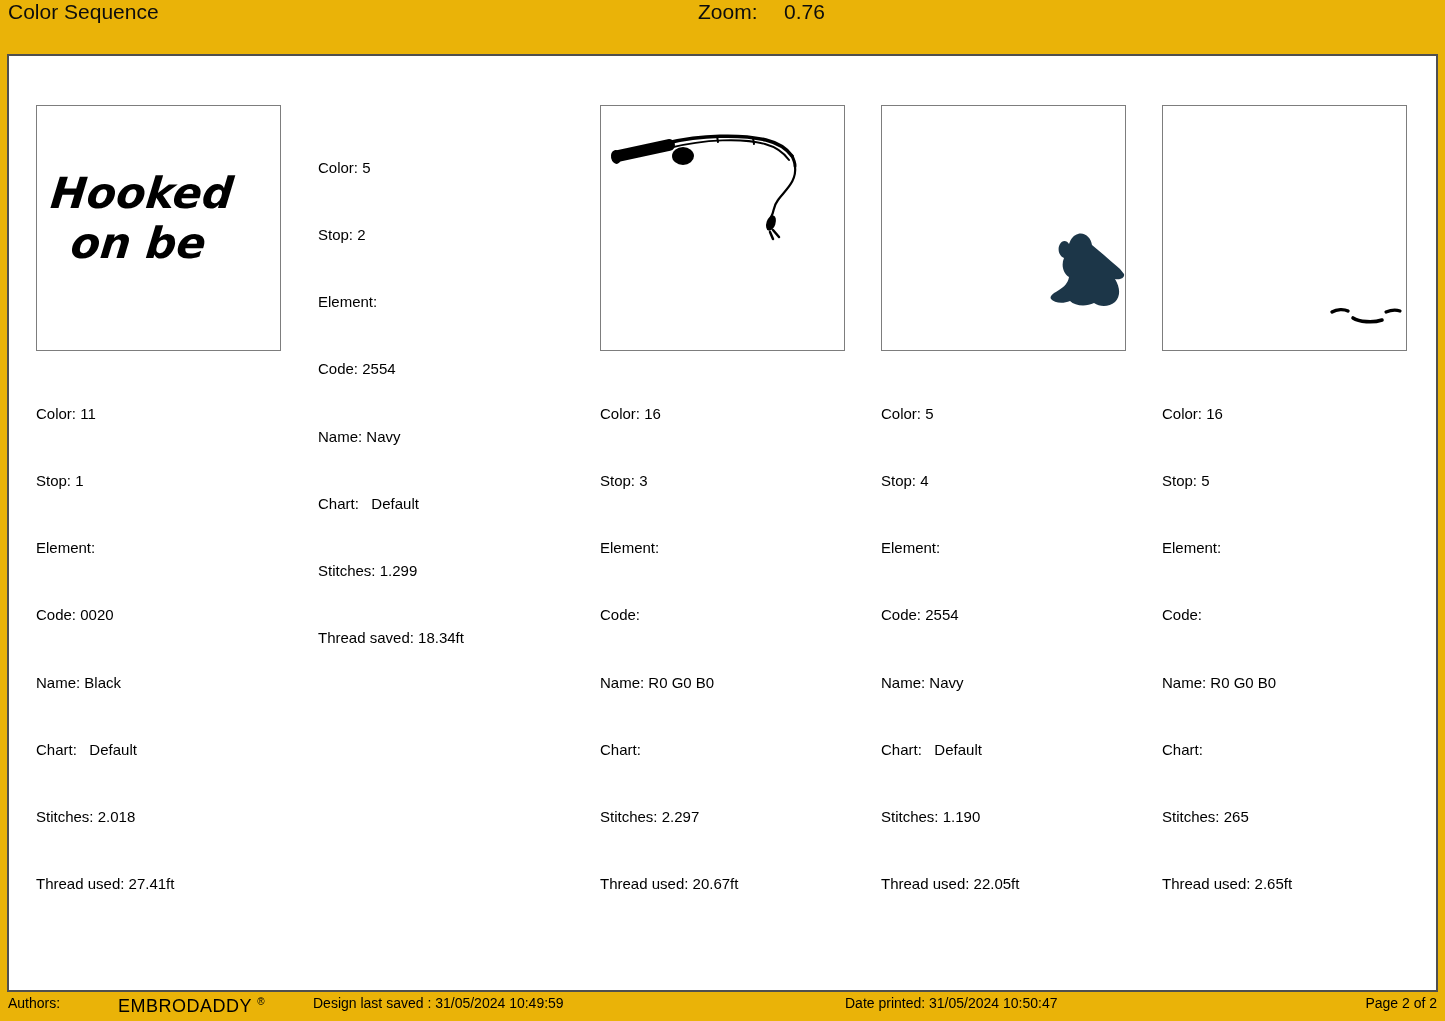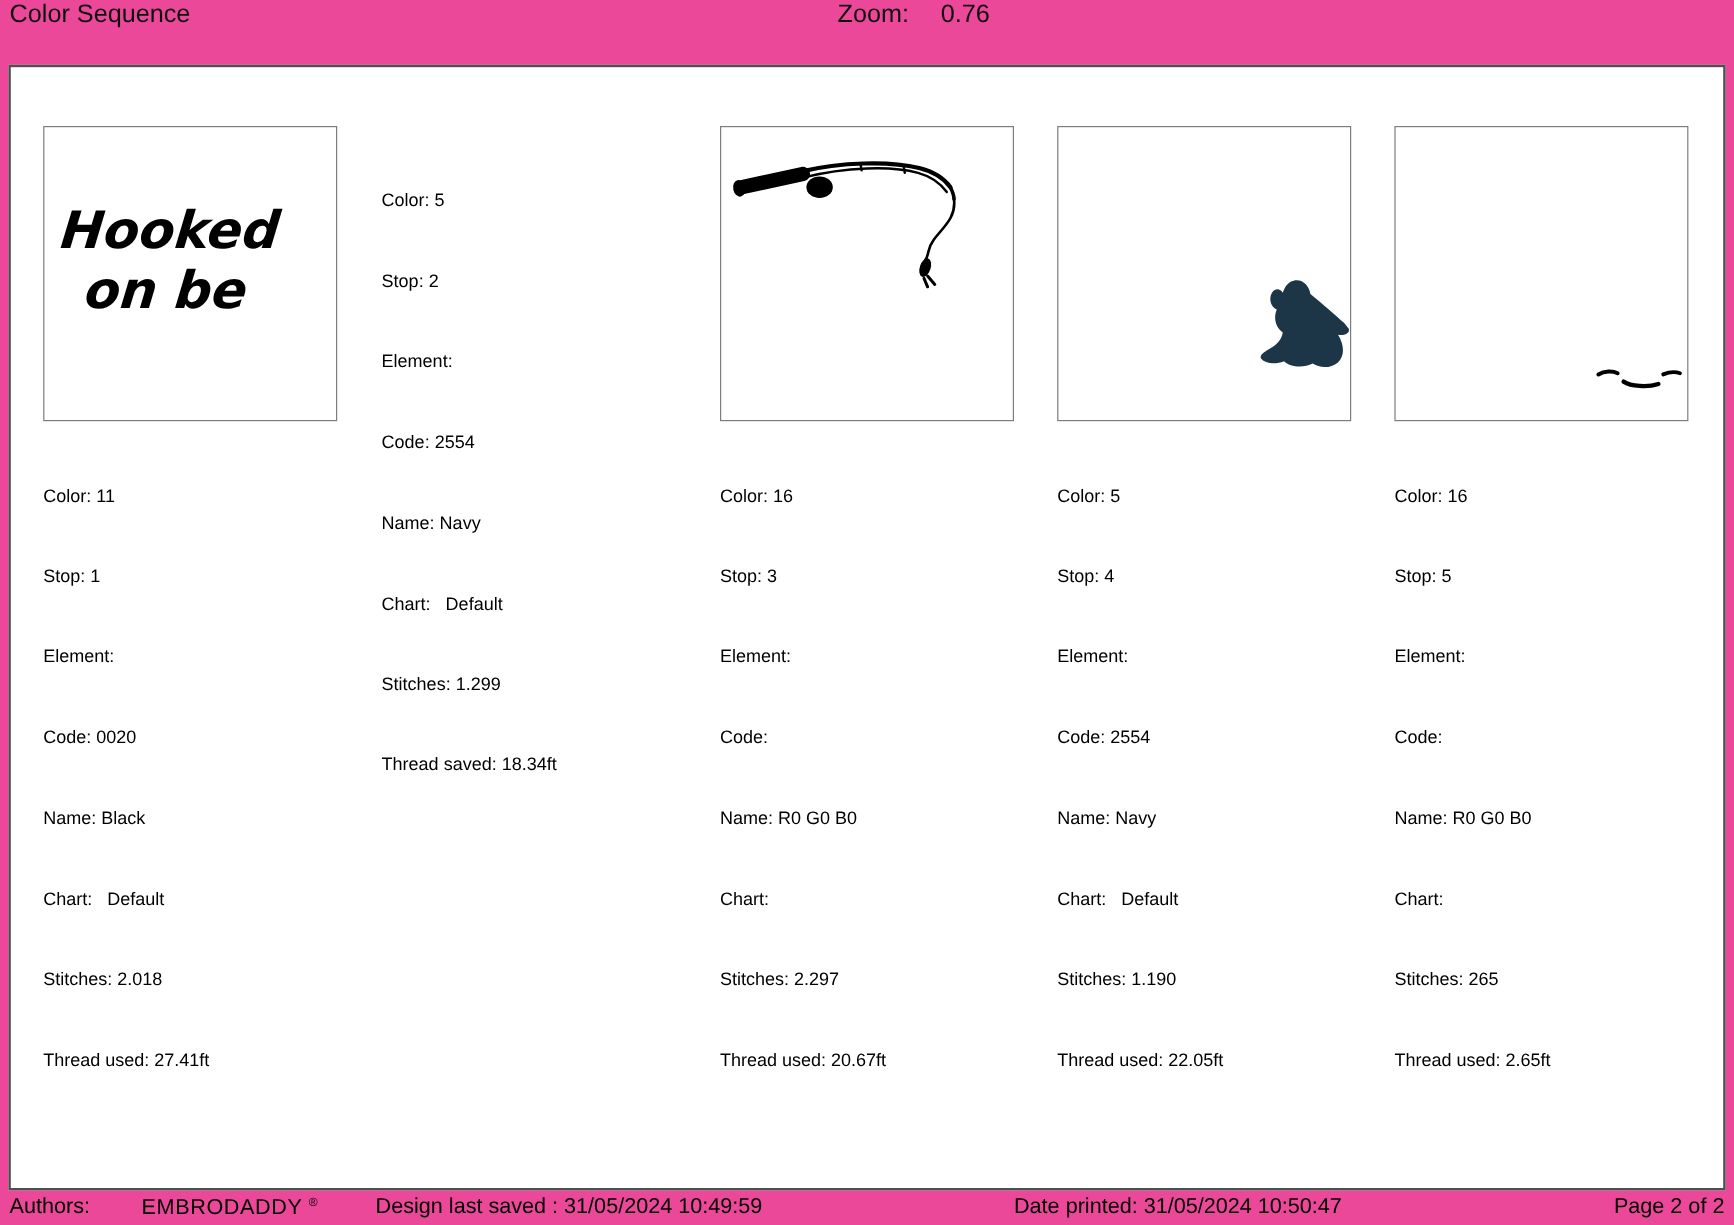--- a/index.html
+++ b/index.html
@@ -4,7 +4,7 @@
 <style>
   html,body{margin:0;padding:0;background:#fff;}
   .page{
-    position:relative;width:1445px;height:1021px;background:#ec4899;
+    position:relative;width:1445px;height:1021px;background:#eab308;
     font-family:"Liberation Sans",sans-serif;color:#000;overflow:hidden;
   }
   .hdr-title{position:absolute;left:8px;top:0px;font-size:21px;color:#0d0d0d;}

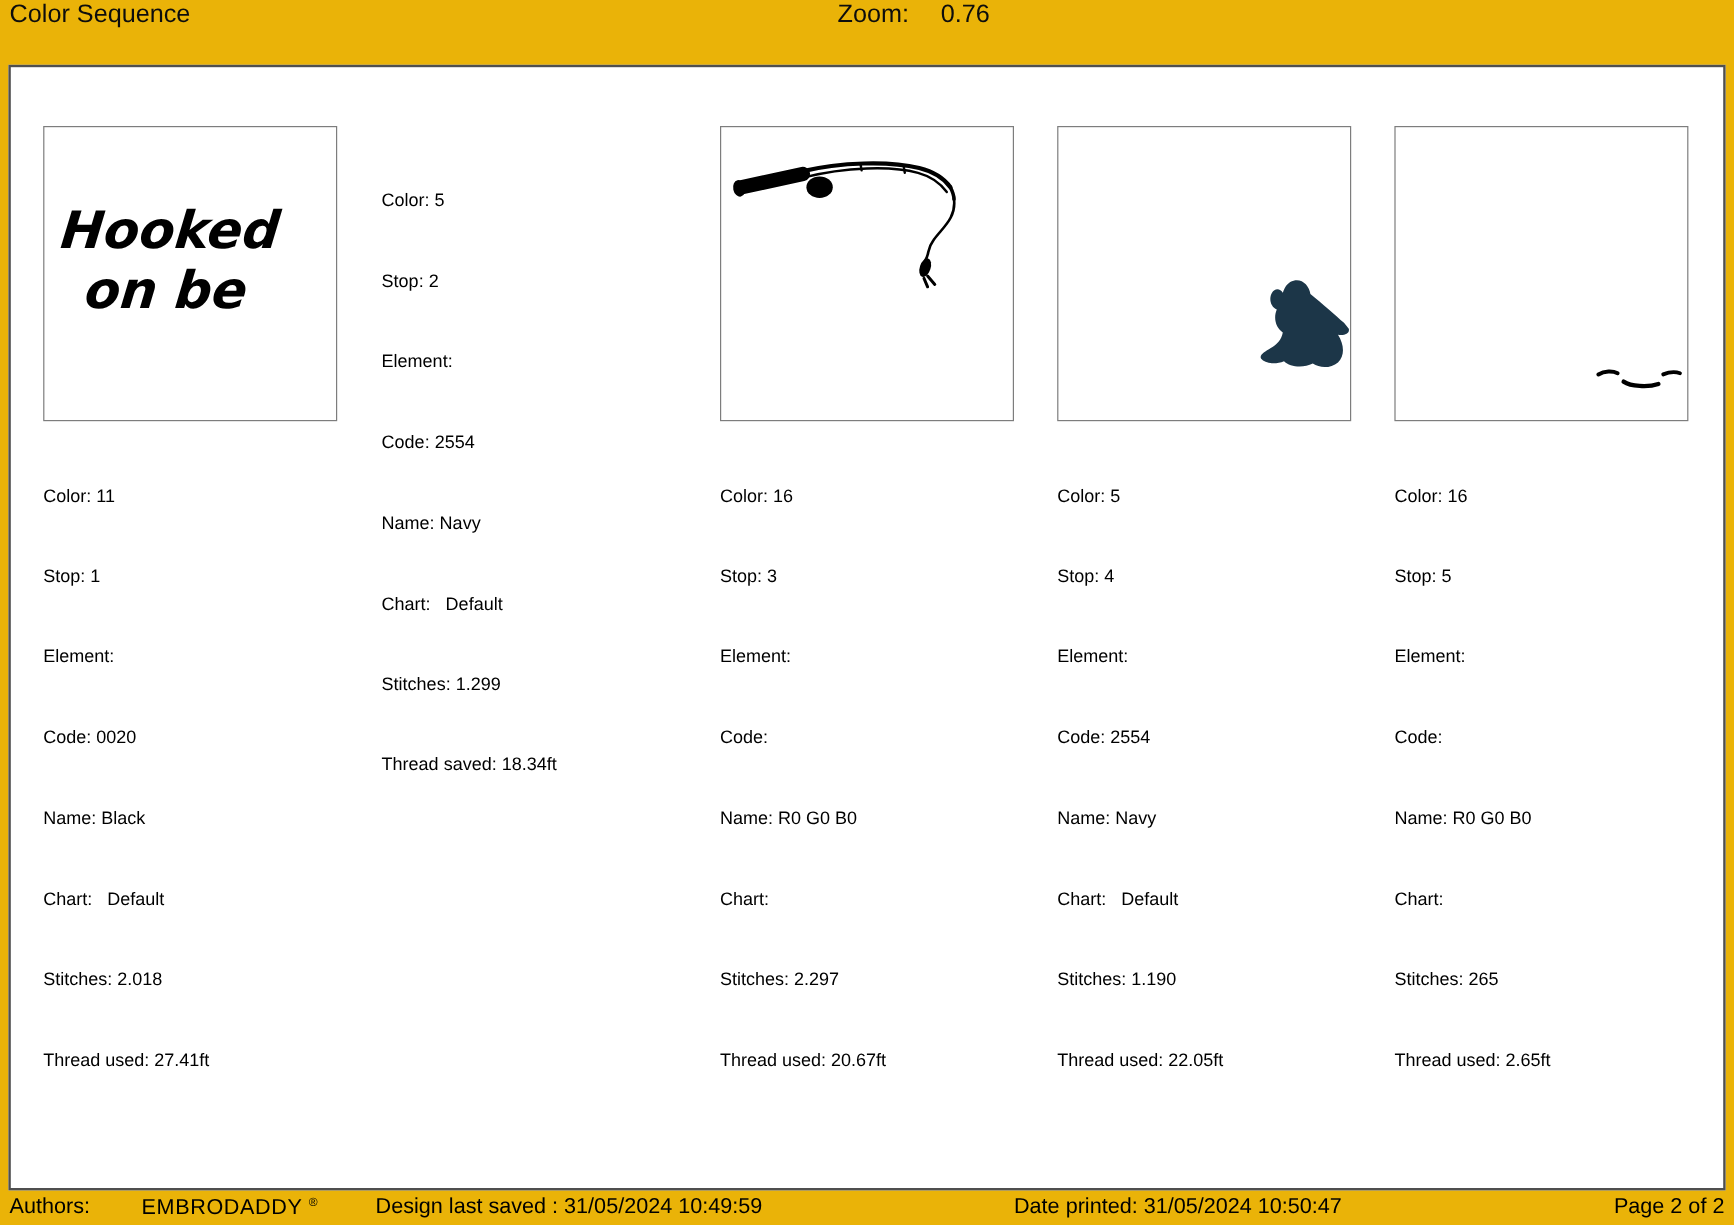--- a/index.html
+++ b/index.html
@@ -36,7 +36,7 @@
     letter-spacing:4px;color:#1c3648;transform:scale(.97,1.04);transform-origin:left top;}
 
   .artsvg{position:absolute;left:0;top:0;}
-  .footer-line{position:absolute;font-size:18px;color:#000;top:995px;}
+  .footer-line{position:absolute;font-size:14px;color:#000;top:995px;}
   .f-authors{left:8px;}
   .f-brand{left:118px;top:996px;font-size:18px;letter-spacing:.5px;}
   .f-brand sup{font-size:10px;}

